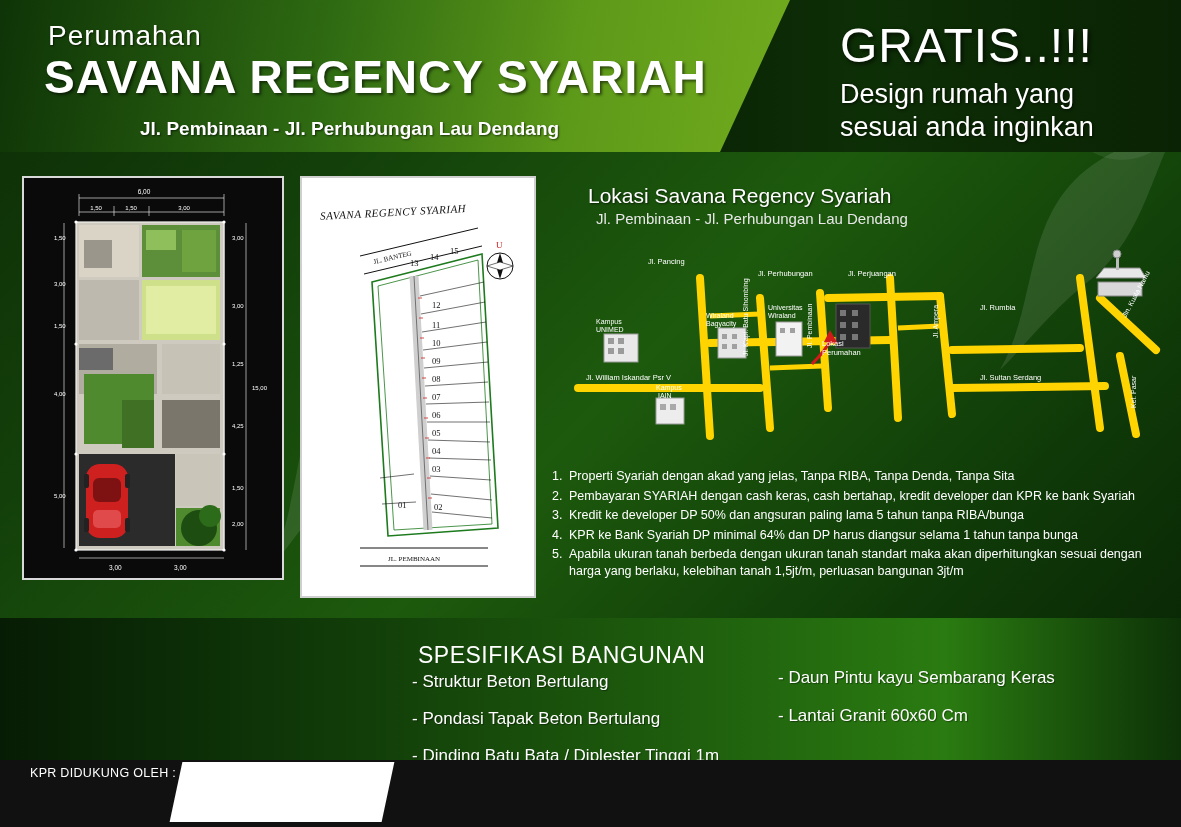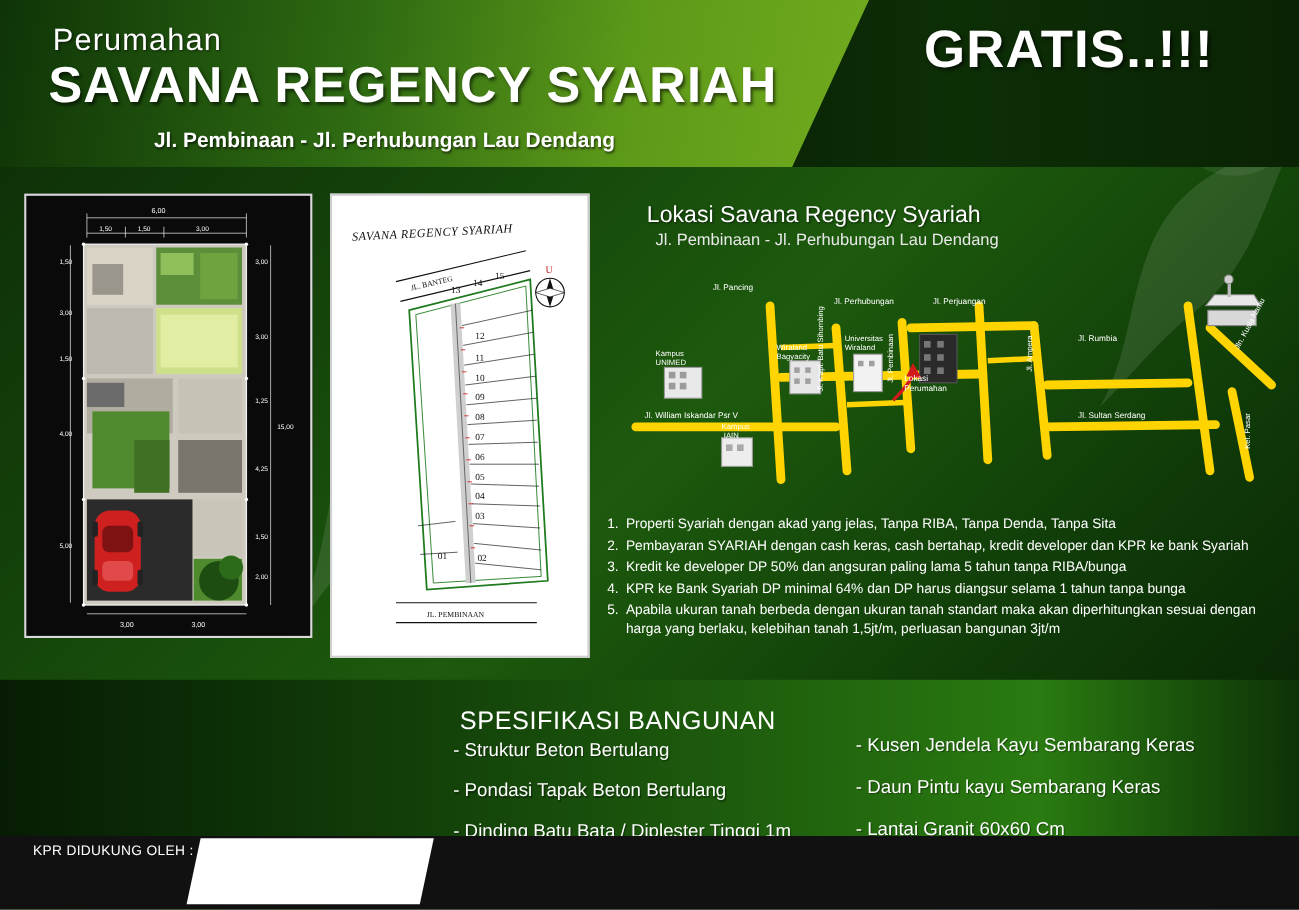--- a/index.html
+++ b/index.html
@@ -52,7 +52,7 @@
   }
   .h-gratis {
     position:absolute; left:840px; top:18px;
-    font-size:48px; font-weight:bold; color:#ffffff; letter-spacing:1px;
+    font-size:48px; font-weight:normal; color:#ffffff; letter-spacing:1px;
     text-shadow:2px 2px 4px rgba(0,0,0,.7);
   }
   .h-gratis-sub {

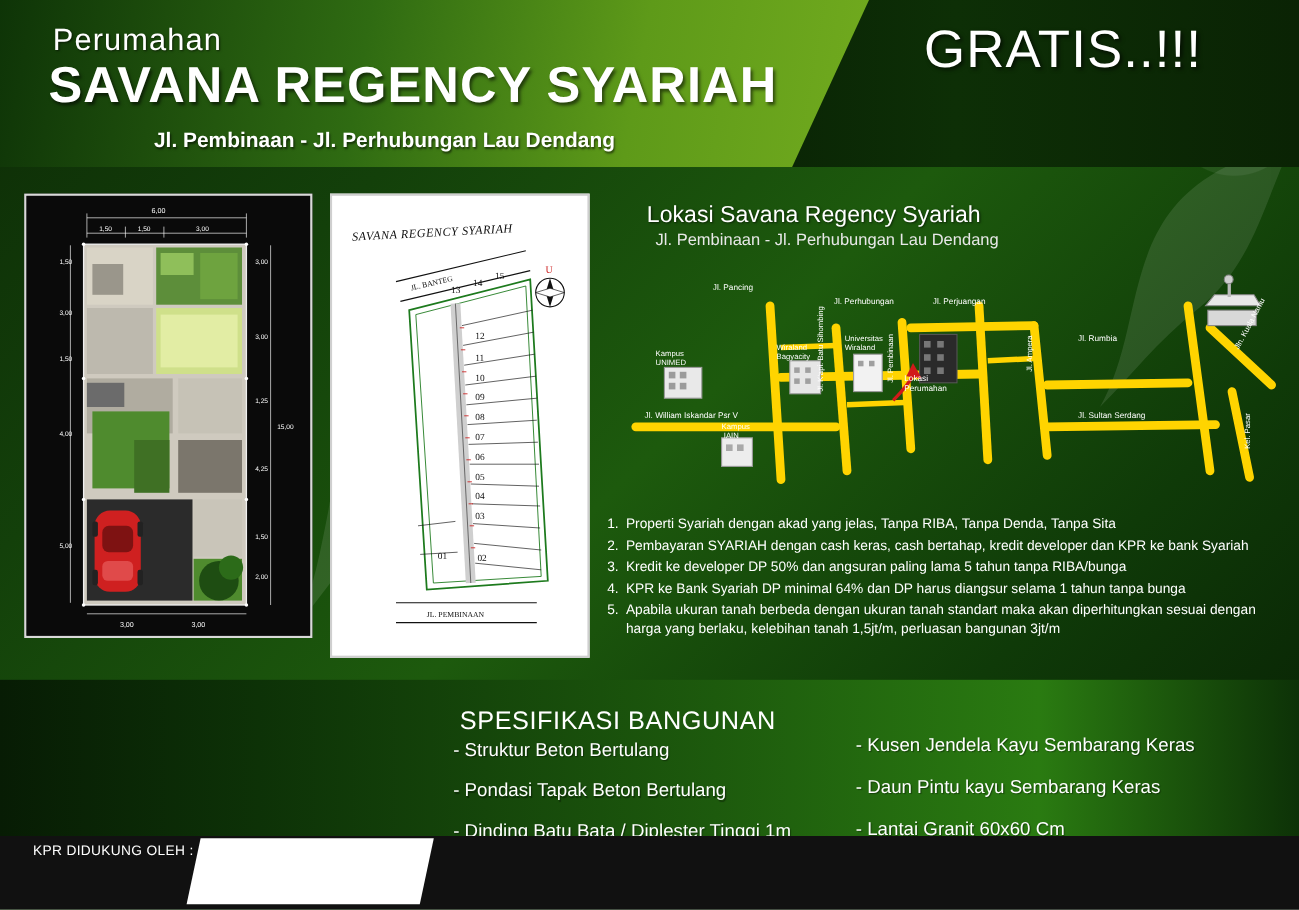--- a/index.html
+++ b/index.html
@@ -180,6 +180,10 @@
     <div class="h-title">SAVANA REGENCY SYARIAH</div>
     <div class="h-sub">Jl. Pembinaan - Jl. Perhubungan Lau Dendang</div>
     <div class="h-gratis">GRATIS..!!!</div>
+    <div class="h-gratis-sub">
+      <span>Design rumah yang</span><br>
+      <span>sesuai anda inginkan</span>
+    </div>
   </div>
 
   <div class="panel-floorplan">

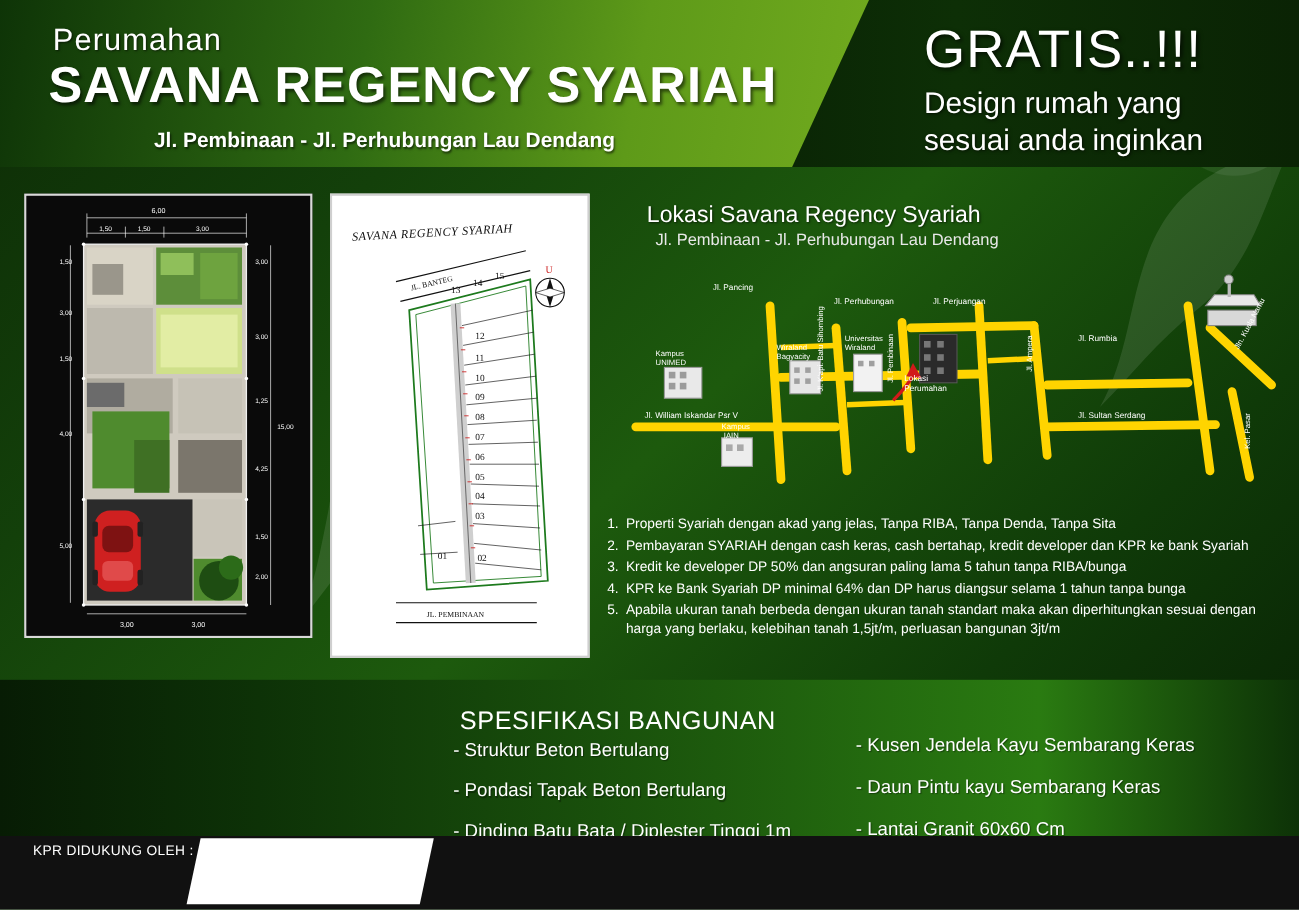--- a/index.html
+++ b/index.html
@@ -493,7 +493,6 @@
     <div class="spec-item">- Atap Genteng Metal Roof, Baja Ringan</div>
   </div>
   <div class="spec-col-b">
-    <div class="spec-item">- Kusen Jendela Kayu Sembarang Keras</div>
     <div class="spec-item">- Daun Pintu kayu Sembarang Keras</div>
     <div class="spec-item">- Lantai Granit 60x60 Cm</div>
   </div>

